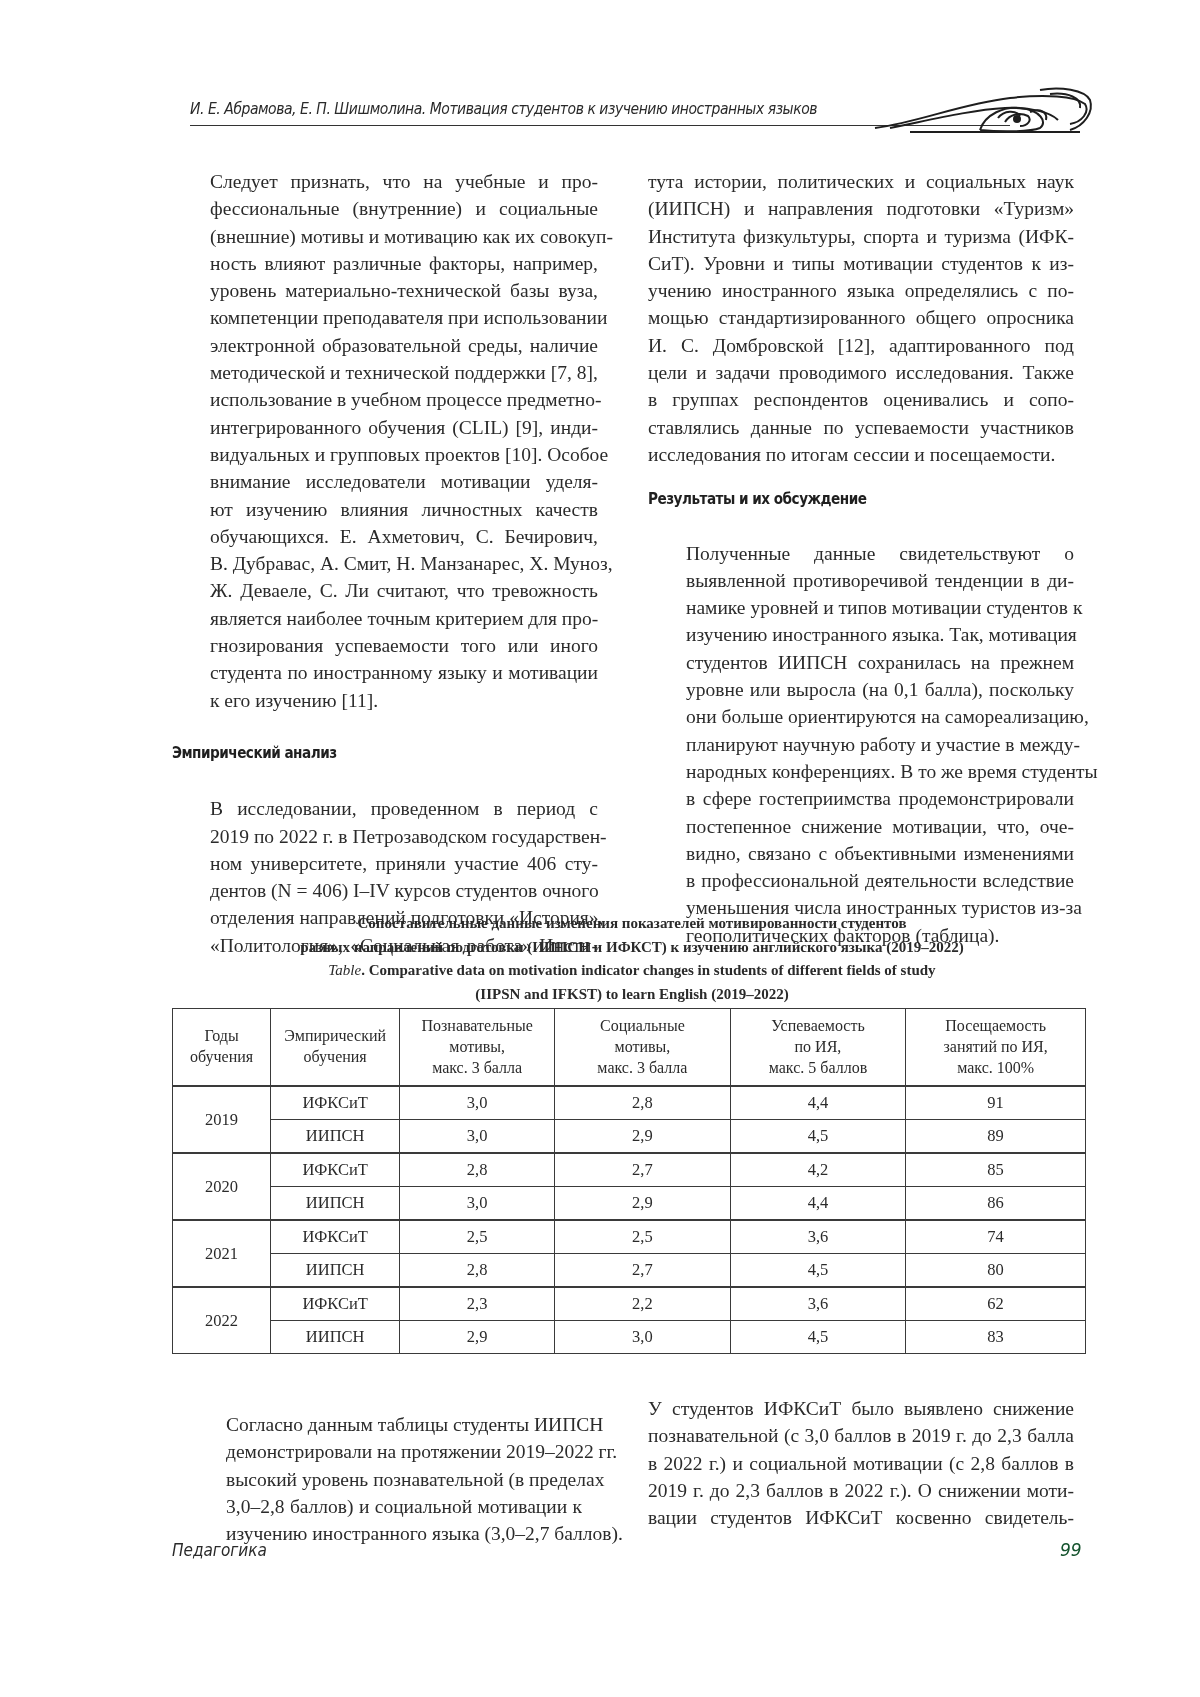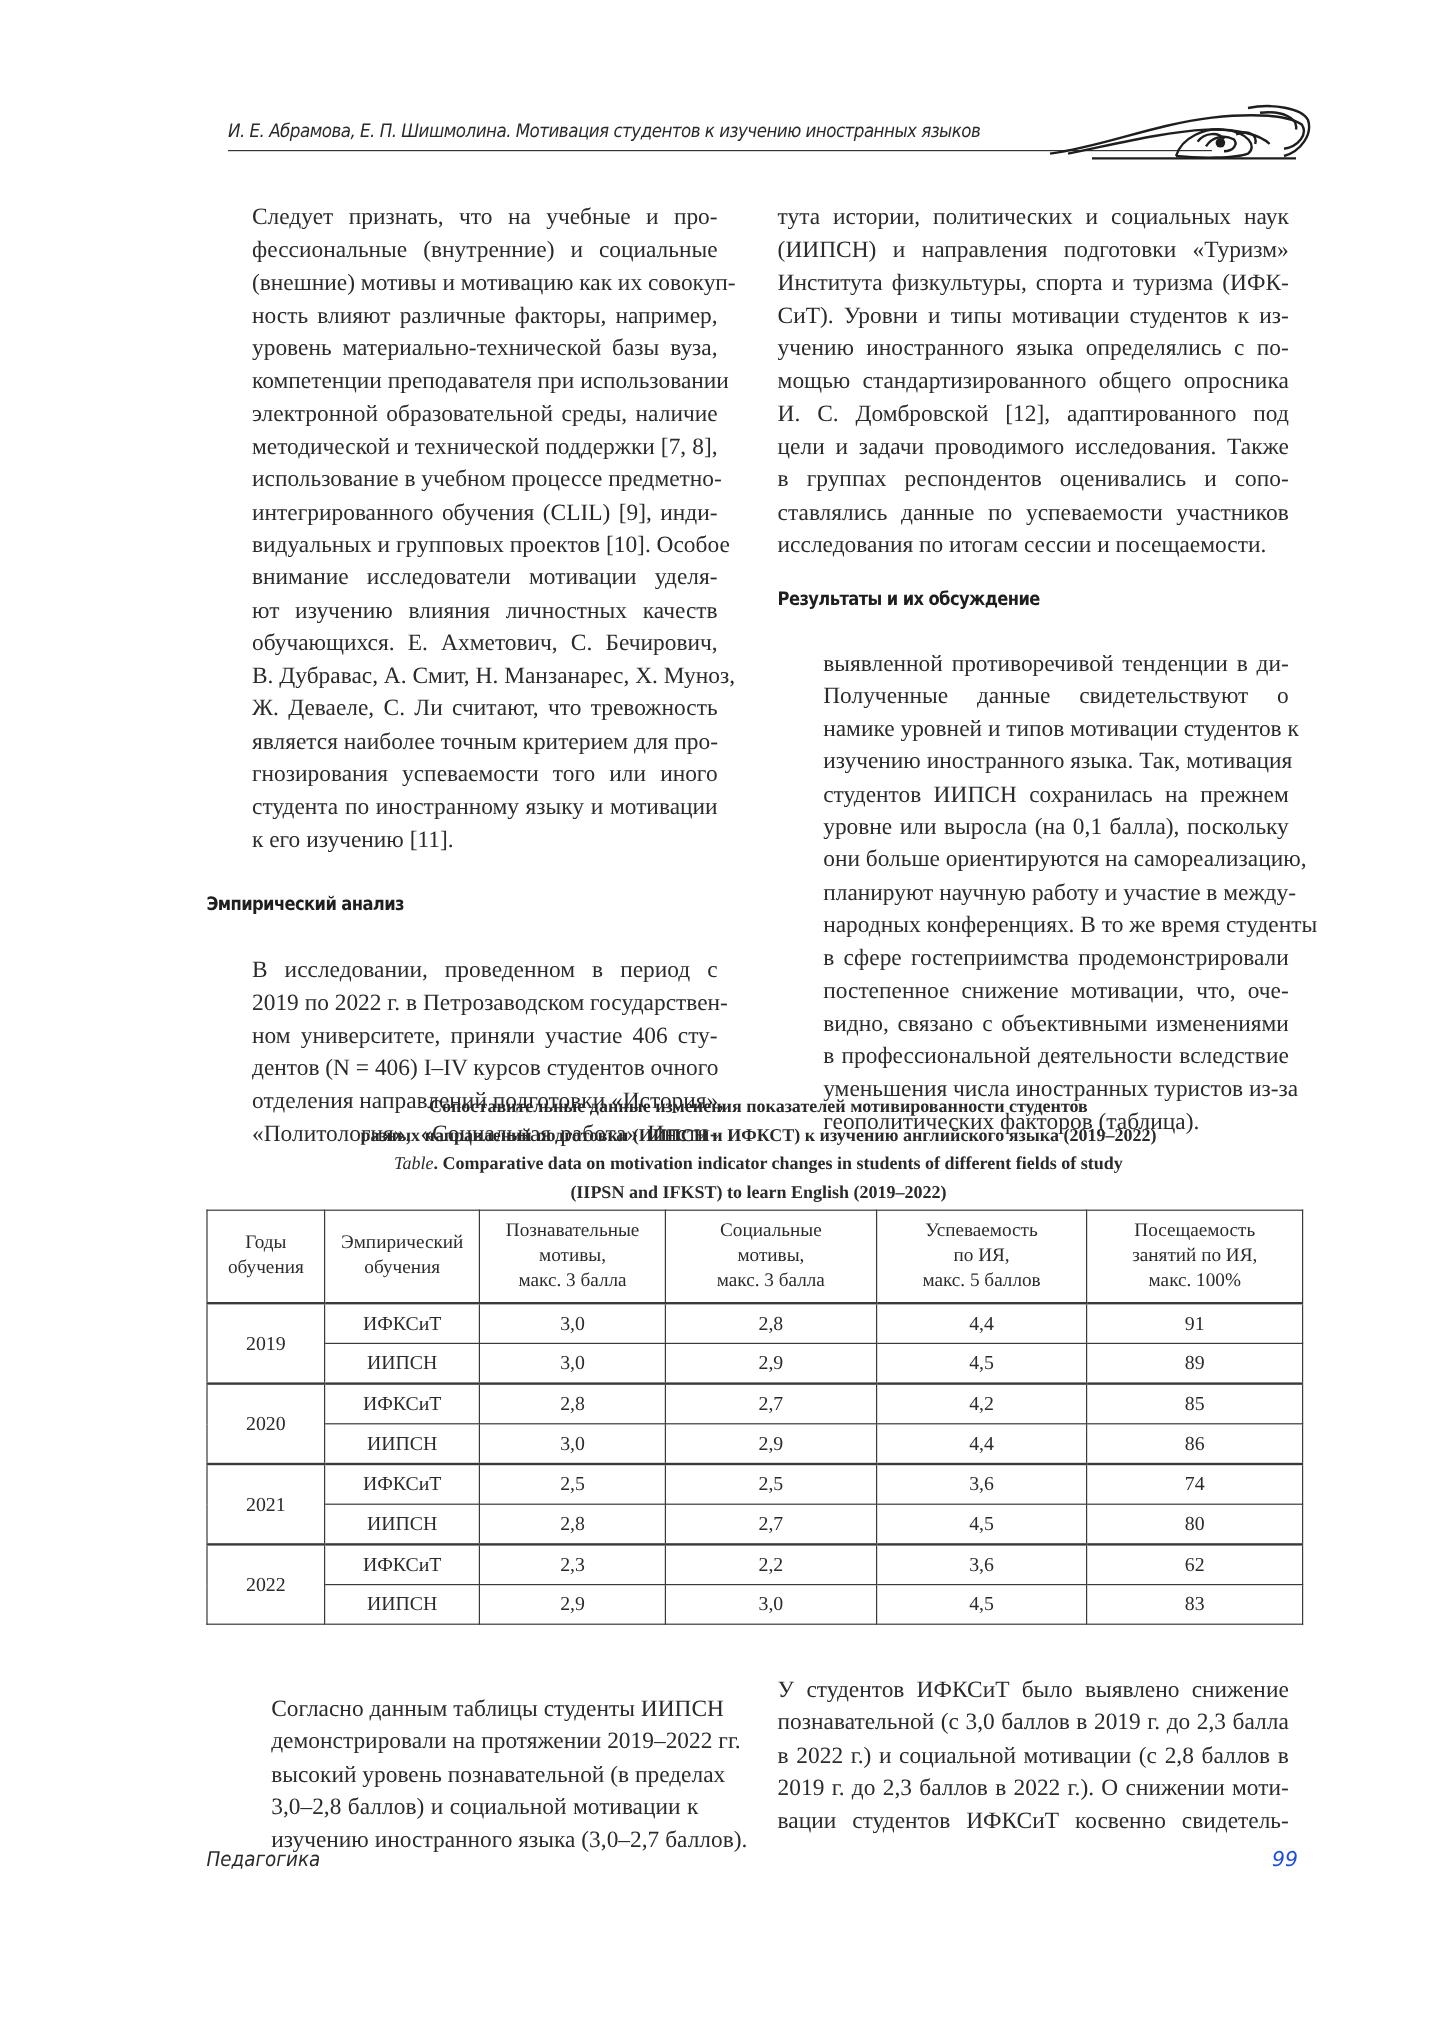--- a/index.html
+++ b/index.html
@@ -143,8 +143,8 @@
   <h3 class="section-heading">Результаты и их обсуждение</h3>
   <div style="height:26px"></div>
   <p class="indent">
+    <span class="line">Полученные данные свидетельствуют о</span>
     <span class="line">выявленной противоречивой тенденции в ди-</span>
-    <span class="line">Полученные данные свидетельствуют о</span>
     <span class="line">намике уровней и типов мотивации студентов к</span>
     <span class="line">изучению иностранного языка. Так, мотивация</span>
     <span class="line">студентов ИИПСН сохранилась на прежнем</span>

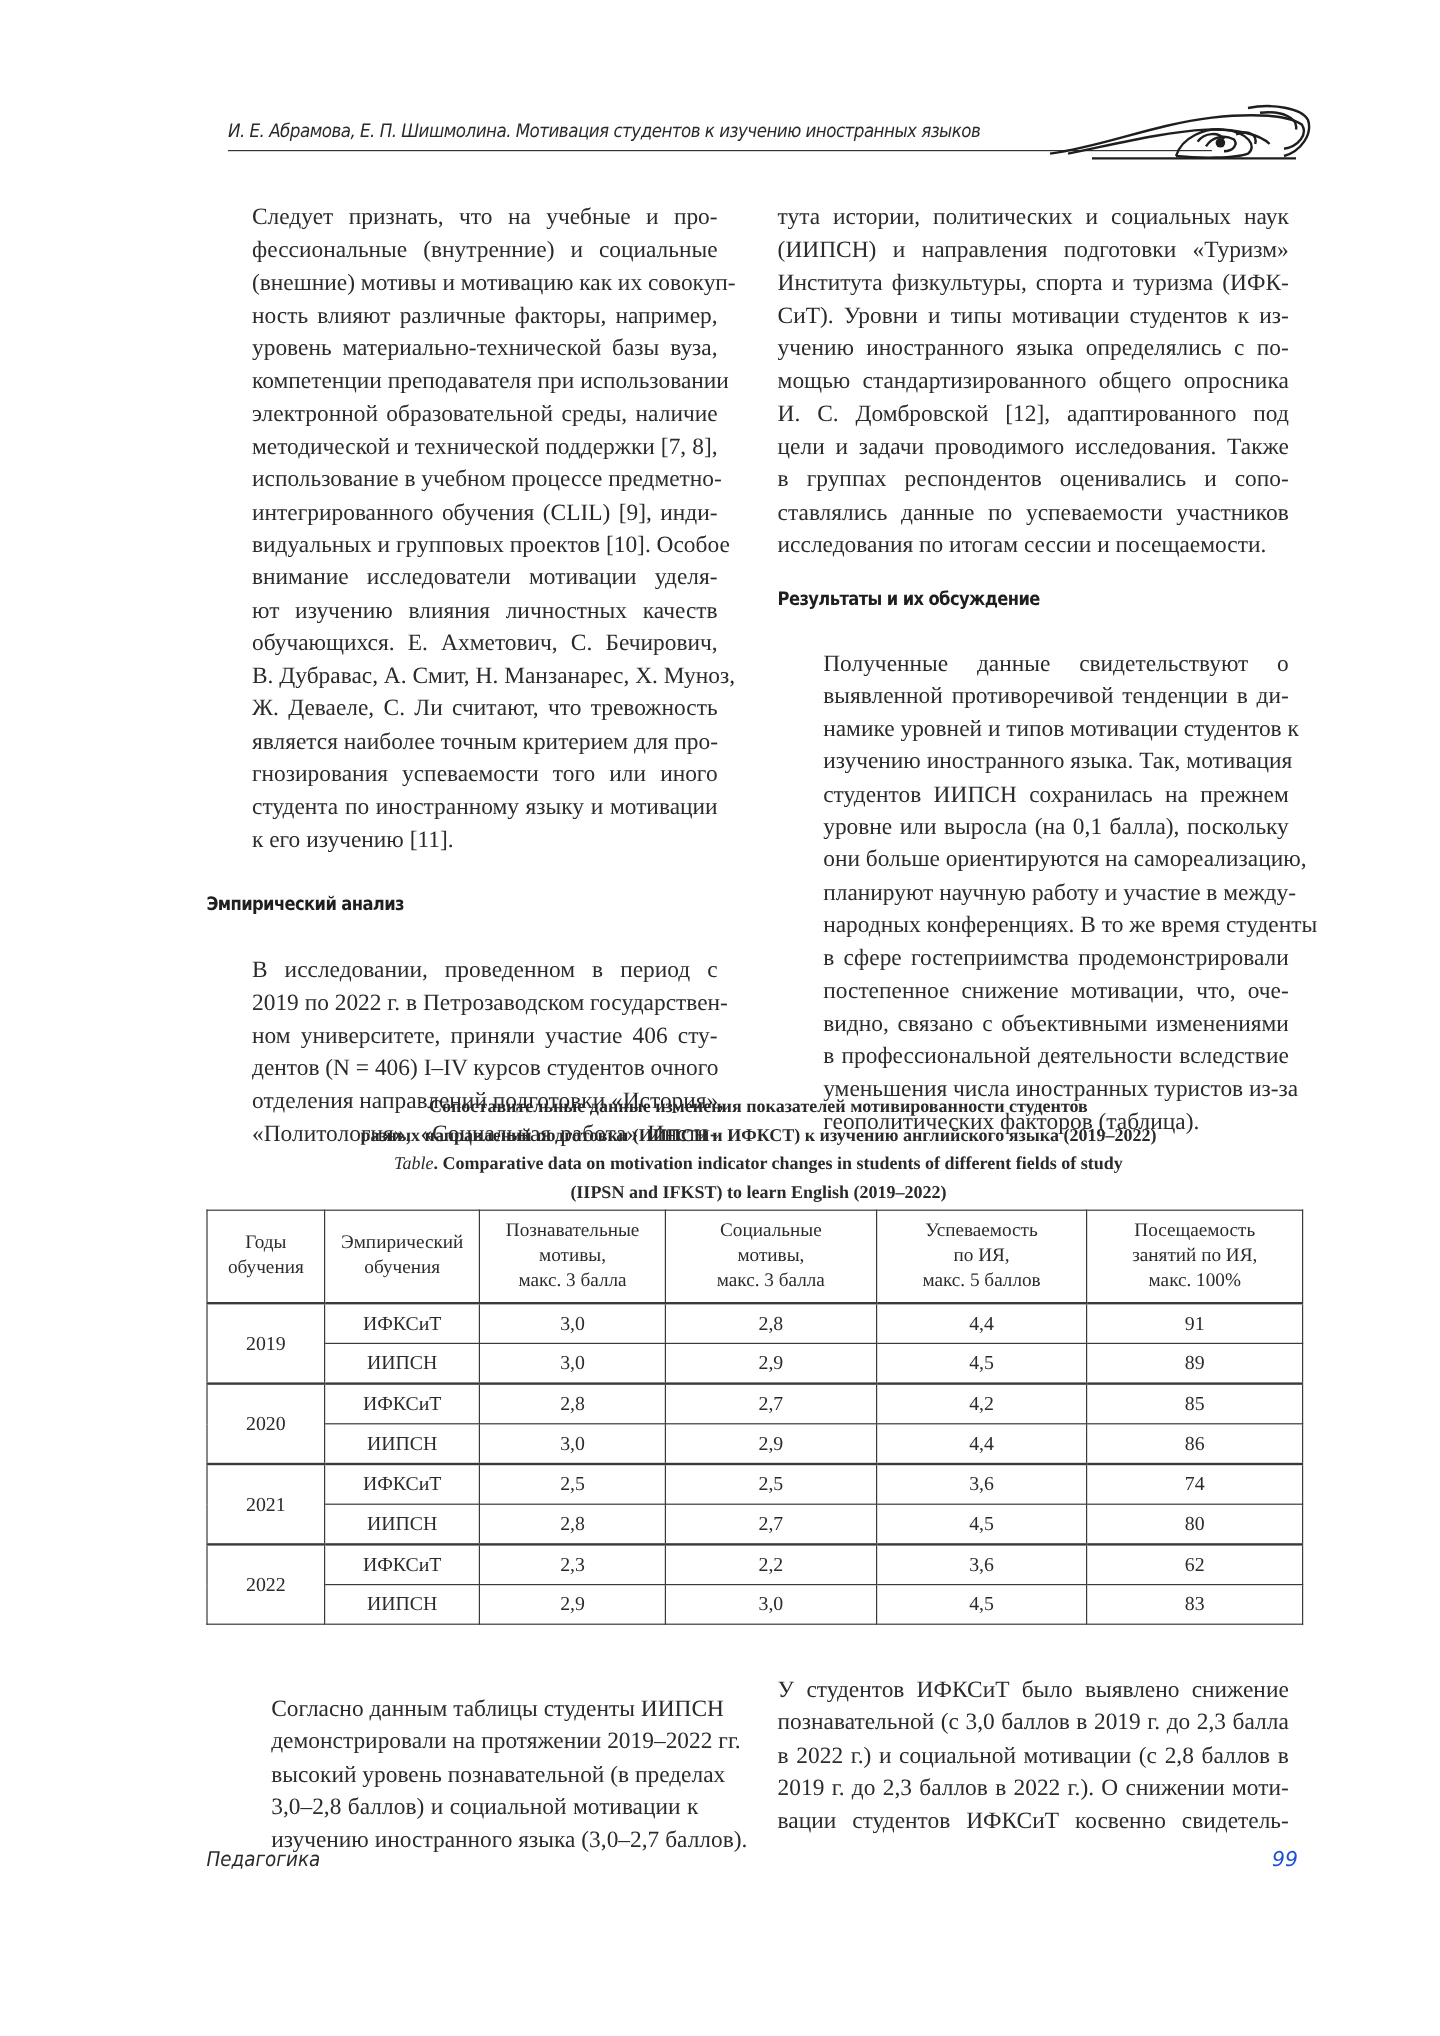--- a/index.html
+++ b/index.html
@@ -64,7 +64,7 @@
     }
     .footer-right {
       position: absolute; left: 1060px; top: 1540px;
-      font-family: "DejaVu Sans", sans-serif; font-style: italic; font-size: 17px; color: #1d4ed8;
+      font-family: "DejaVu Sans", sans-serif; font-style: italic; font-size: 17px; color: #14532d;
     }
   </style>
 </head>

